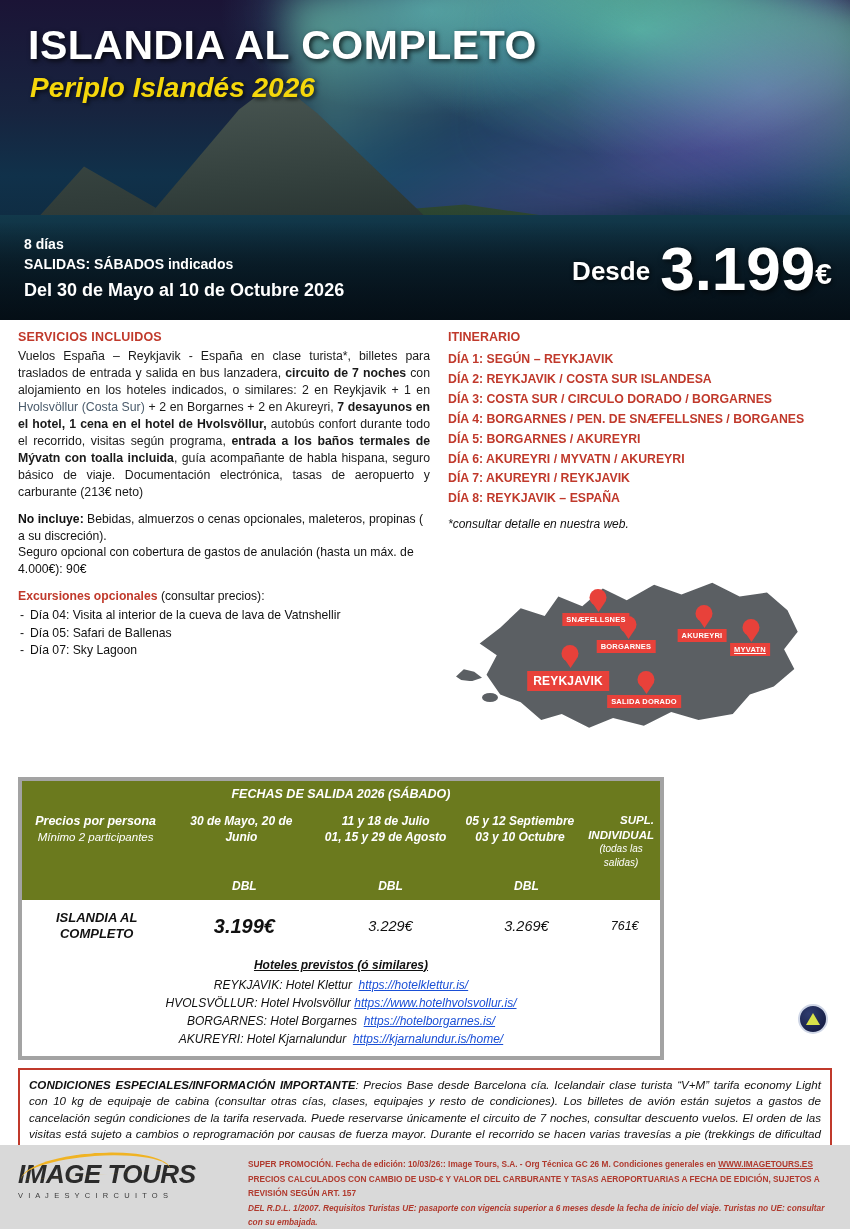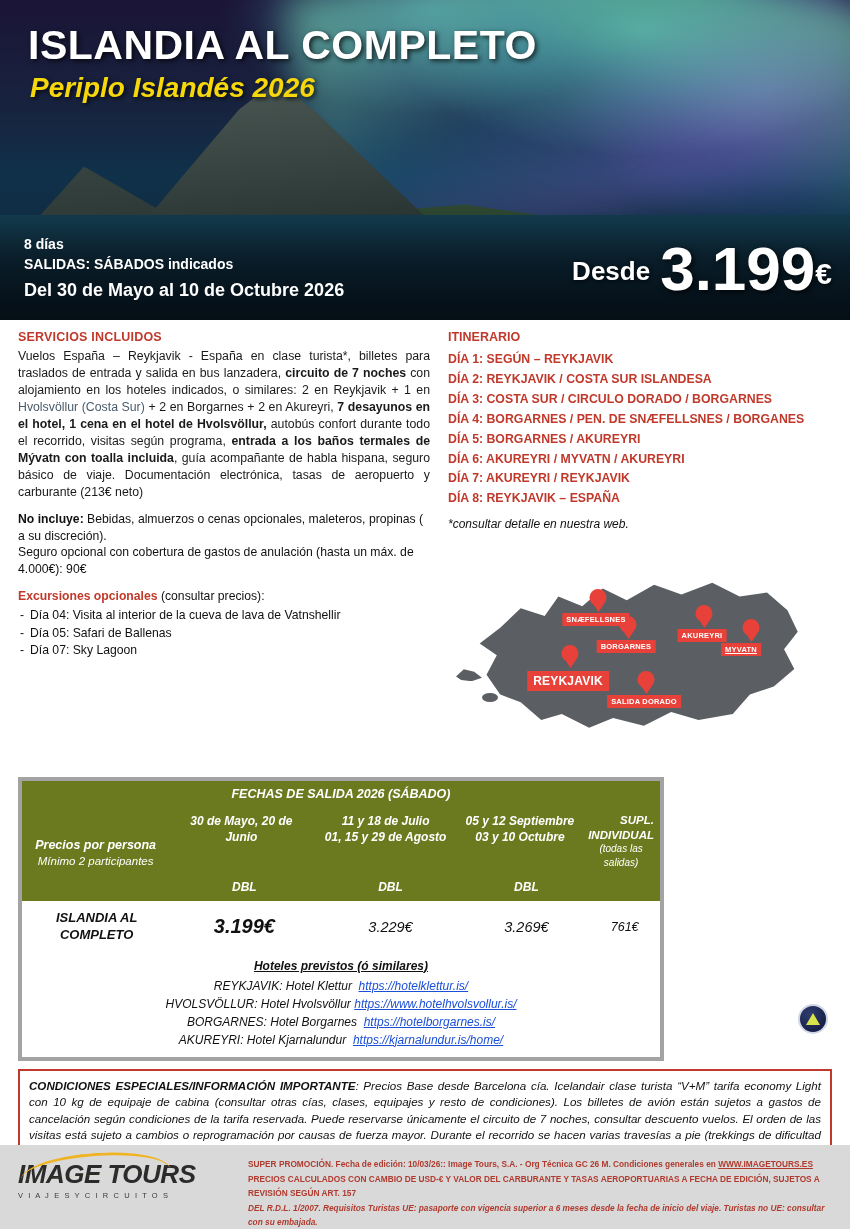--- a/index.html
+++ b/index.html
@@ -348,7 +348,7 @@
         <div class="map-label" style="left:178px; top:97px;">BORGARNES</div>
         <div class="map-label big" style="left:120px; top:128px;">REYKJAVIK</div>
         <div class="map-label" style="left:254px; top:86px;">AKUREYRI</div>
-        <div class="map-label" style="left:293px; top:100px;text-decoration:underline;">MYVATN</div>
+        <div class="map-label" style="left:302px; top:100px;text-decoration:underline;">MYVATN</div>
         <div class="map-label" style="left:196px; top:152px; text-align:center;">SALIDA DORADO</div>
       </div>
     </div>

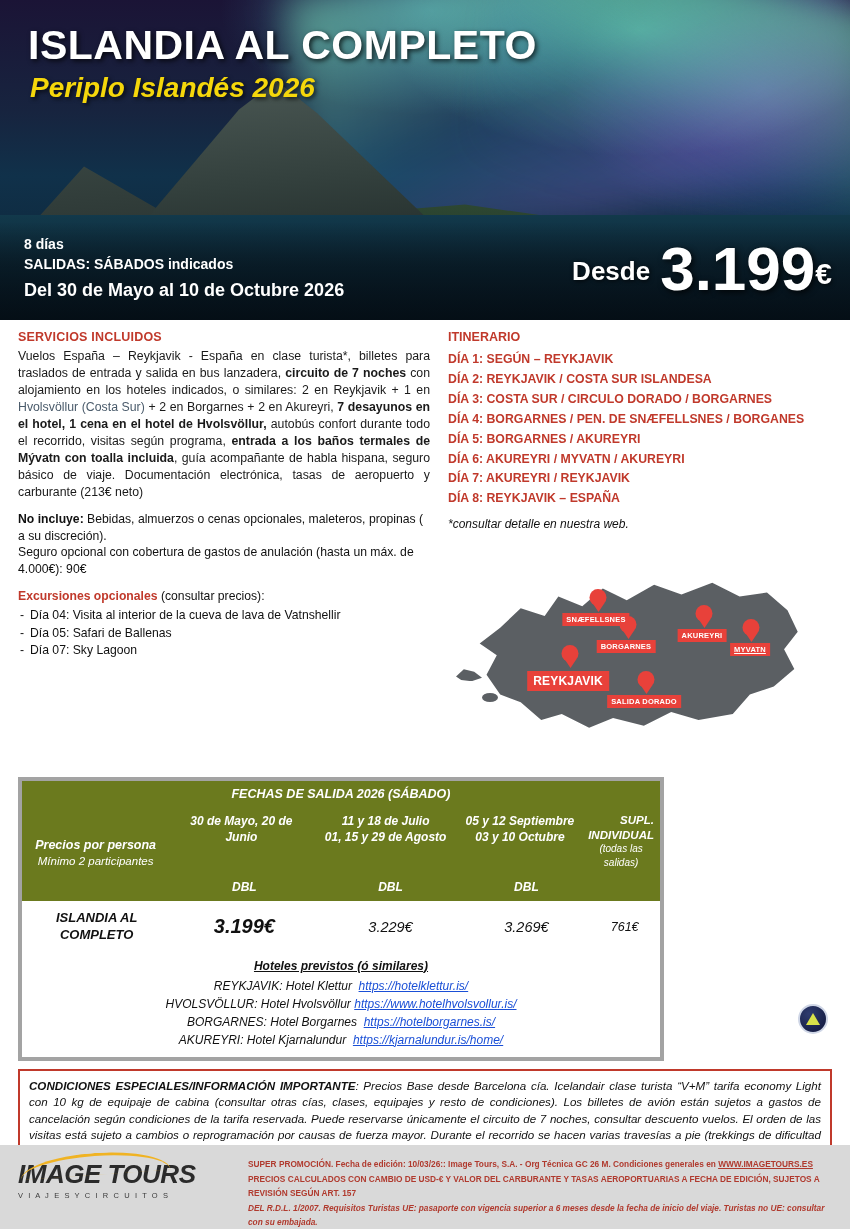--- a/index.html
+++ b/index.html
@@ -178,7 +178,7 @@
   .c3 { width: 186px; }
   .c4 { width: 160px; }
   .c5 { width: 90px; }
-  .ppp { font-size:12.5px; font-weight:bold;margin-top:24px; }
+  .ppp { font-size:12.5px; font-weight:bold; }
   .ppp-sub { font-size:11.5px; }
   .supl { font-size:11.5px; font-weight:bold; line-height:1.25;text-align:right; }
   .supl-sub { font-size:10px; font-weight:normal; }

